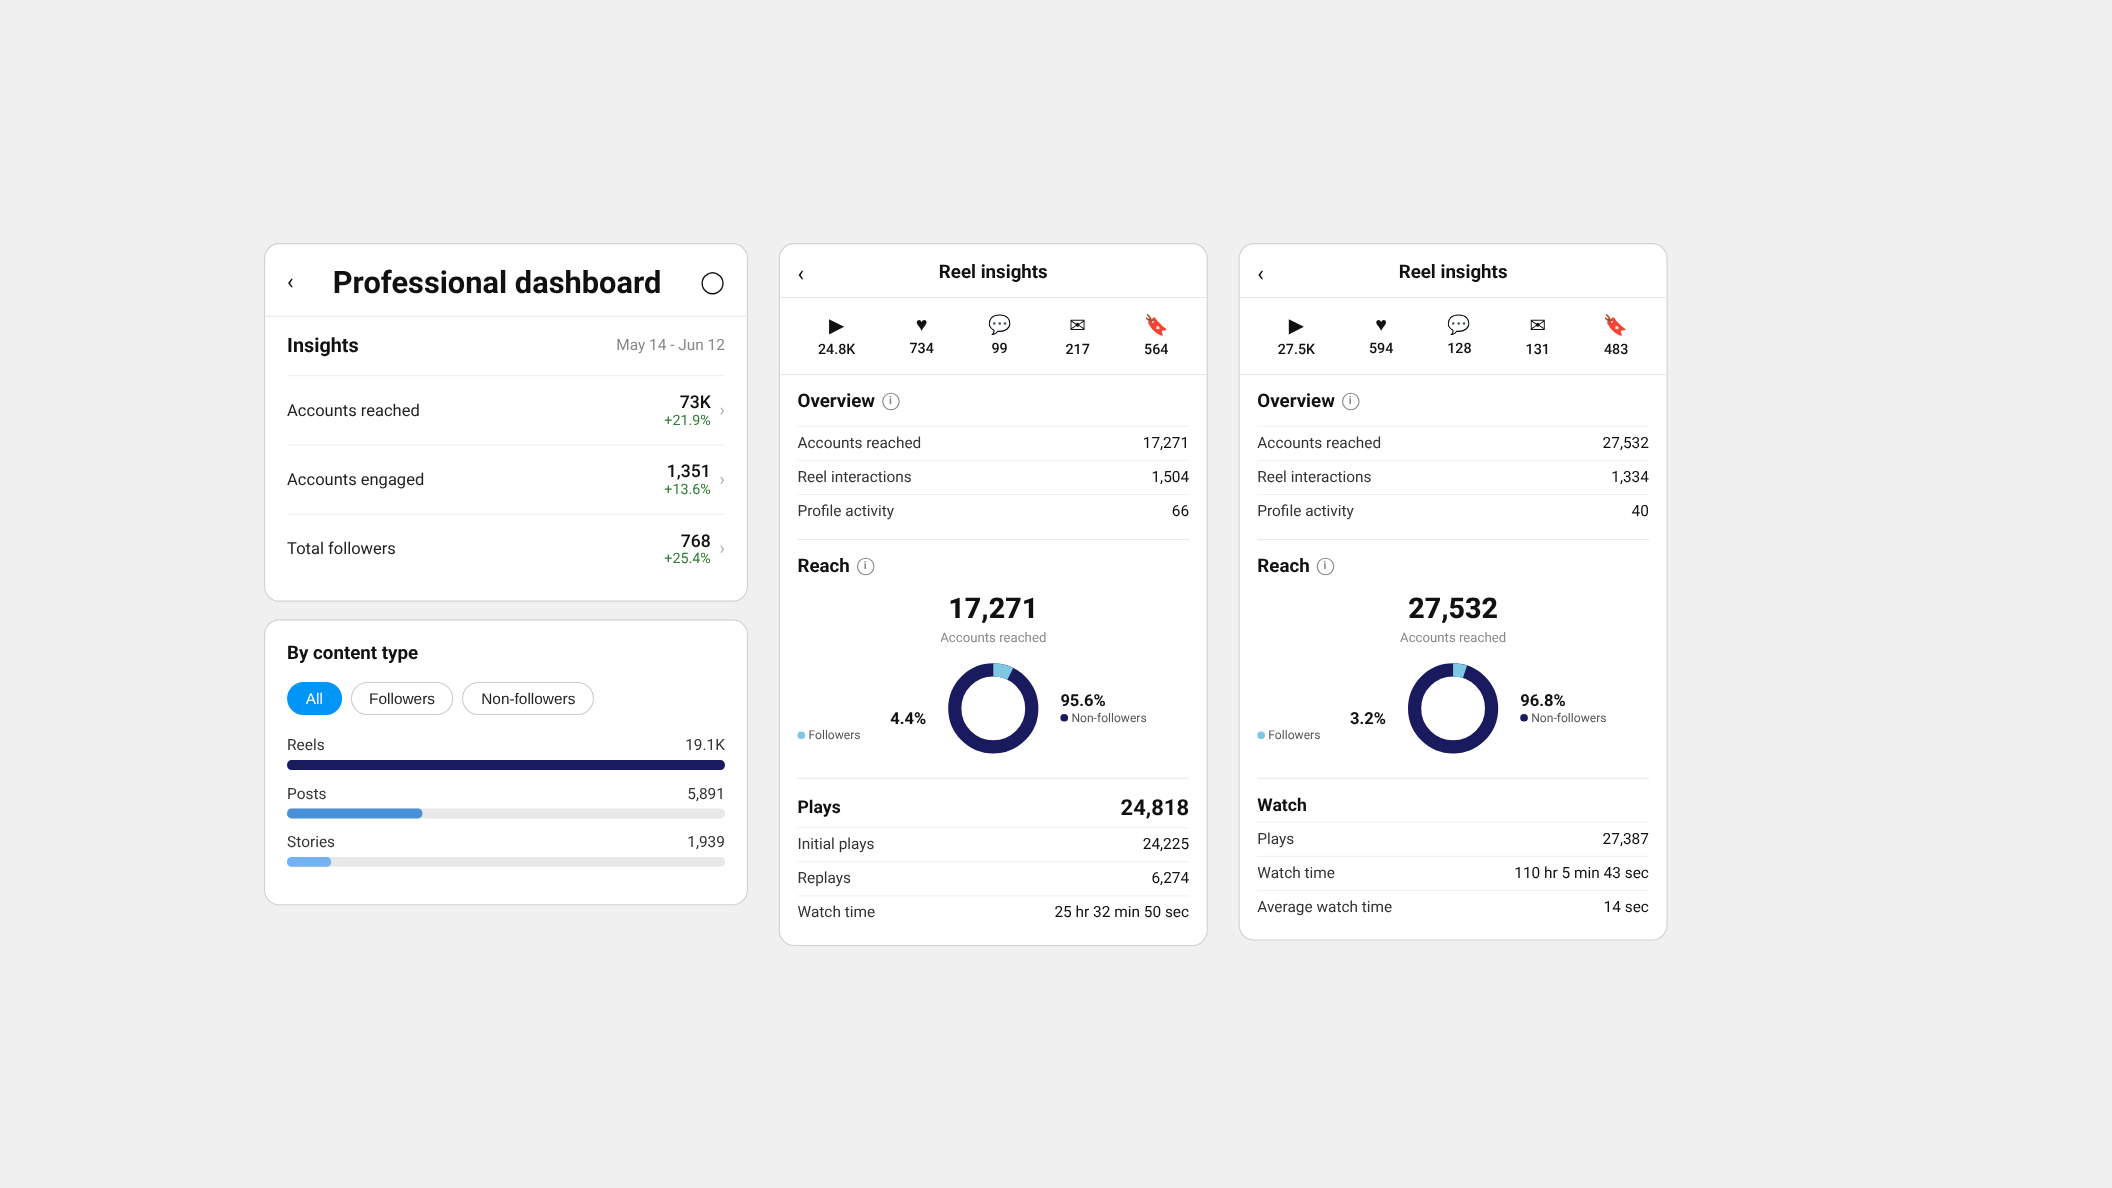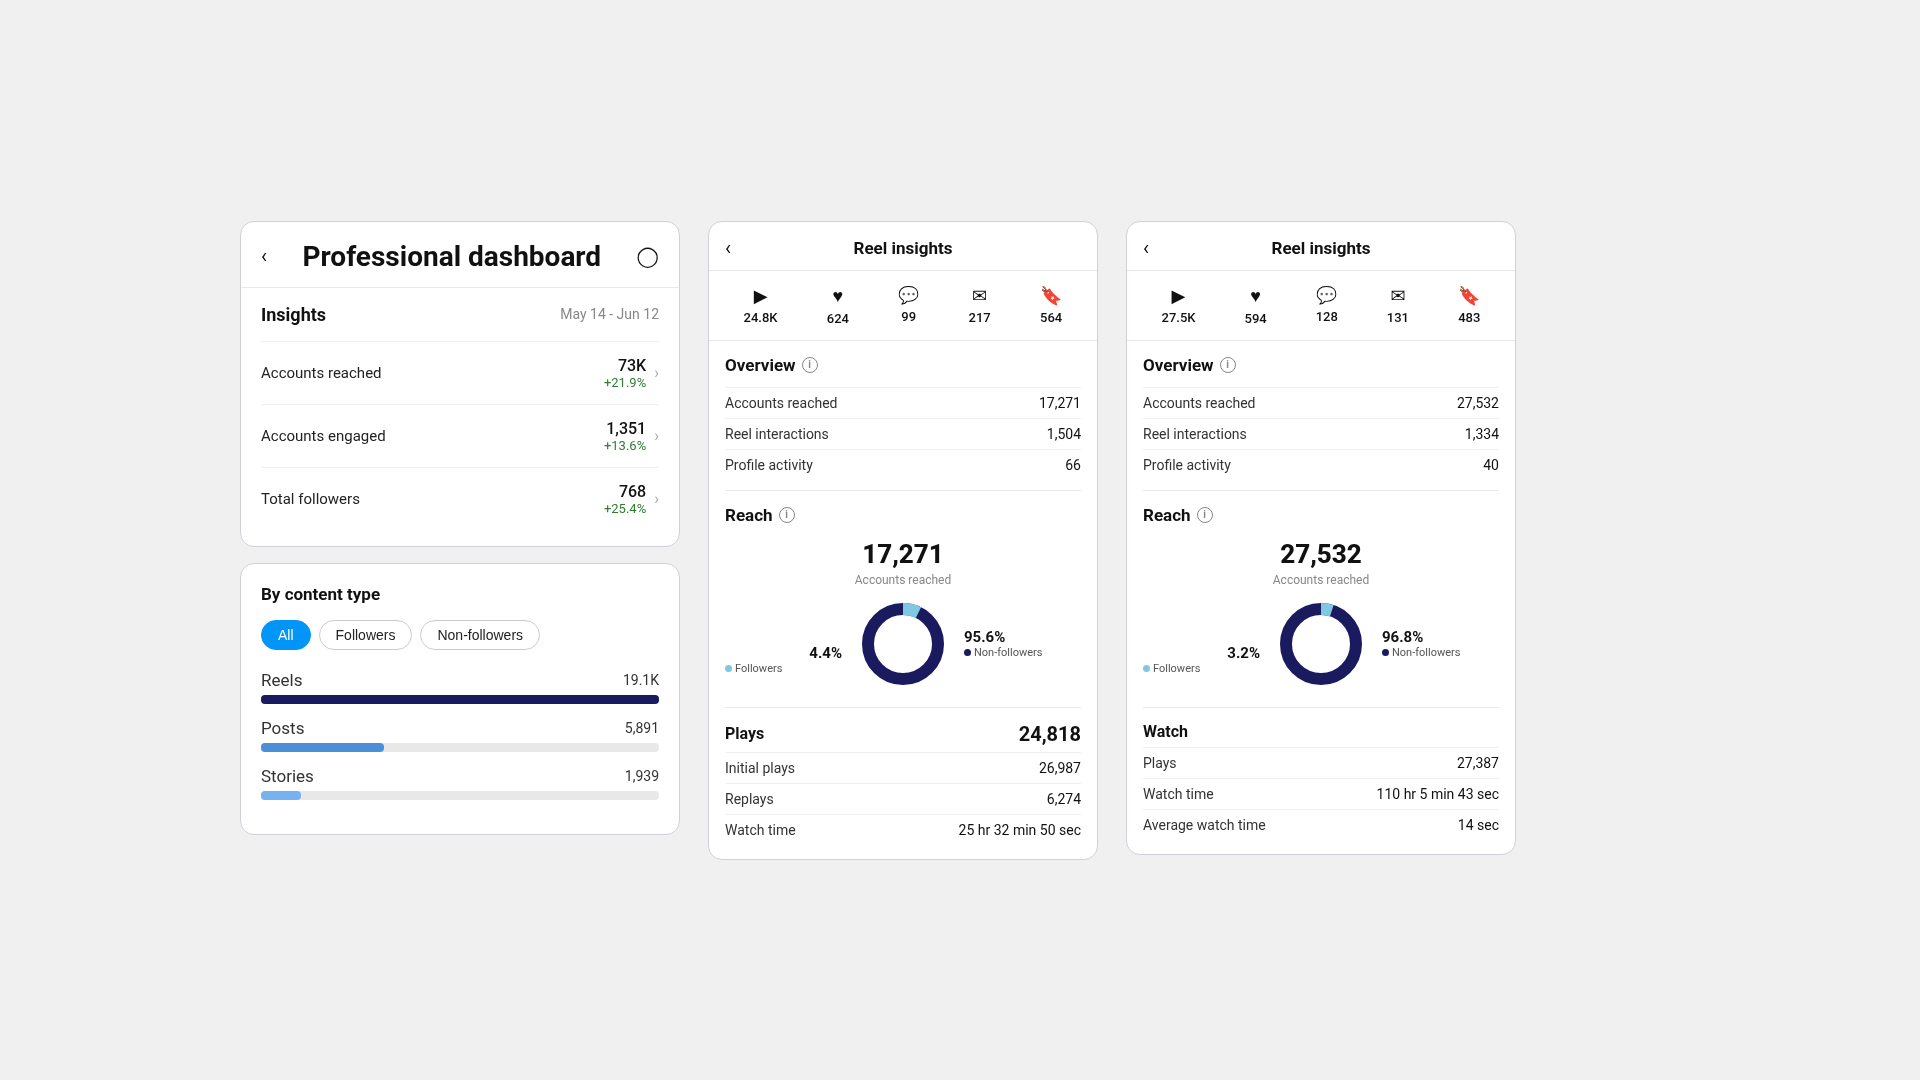--- a/index.html
+++ b/index.html
@@ -473,7 +473,7 @@
         </div>
         <div class="reel-stat">
           <span class="reel-stat-icon">♥</span>
-          <span class="reel-stat-value">624</span>
+          <span class="reel-stat-value">734</span>
         </div>
         <div class="reel-stat">
           <span class="reel-stat-icon" style="font-size:17px;">💬</span>

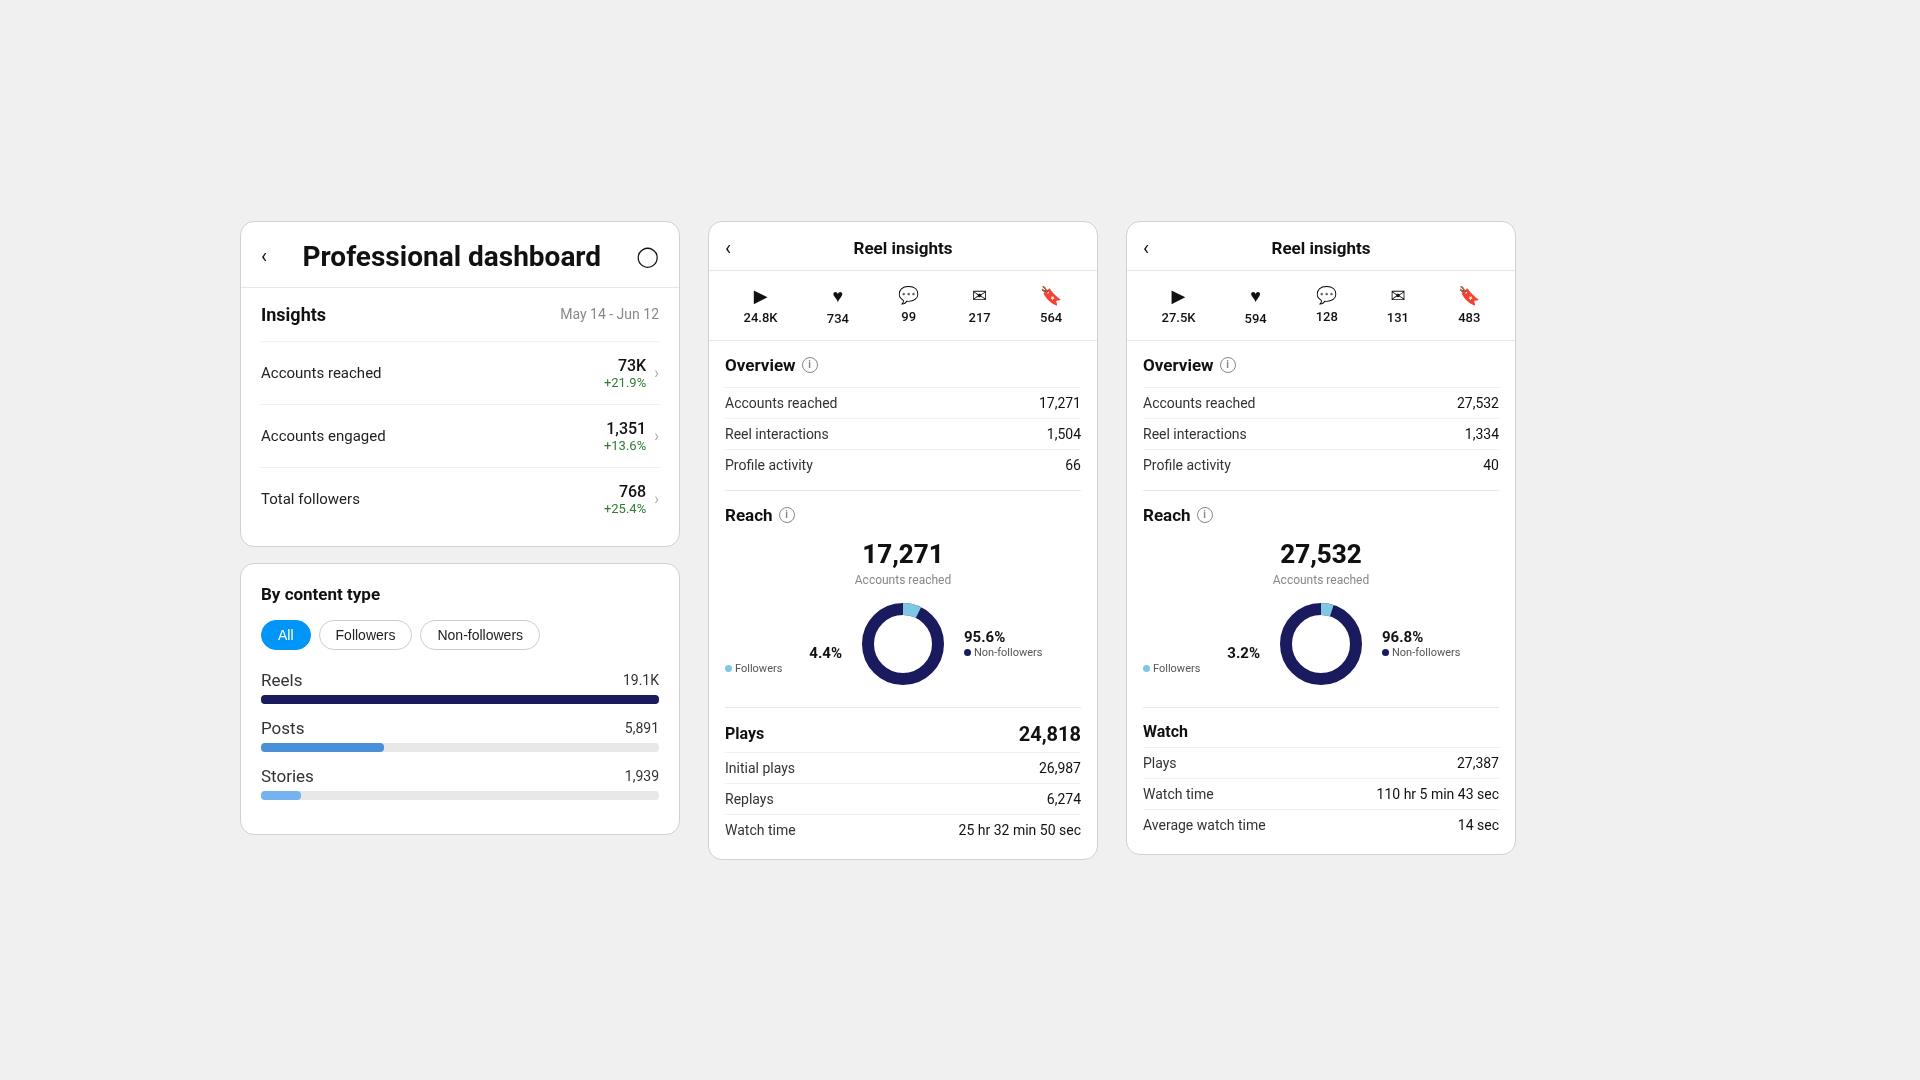--- a/index.html
+++ b/index.html
@@ -150,7 +150,7 @@
       margin-bottom: 5px;
     }
     .bar-label {
-      font-size: 17px;
+      font-size: 14px;
       color: #333;
     }
     .bar-value {

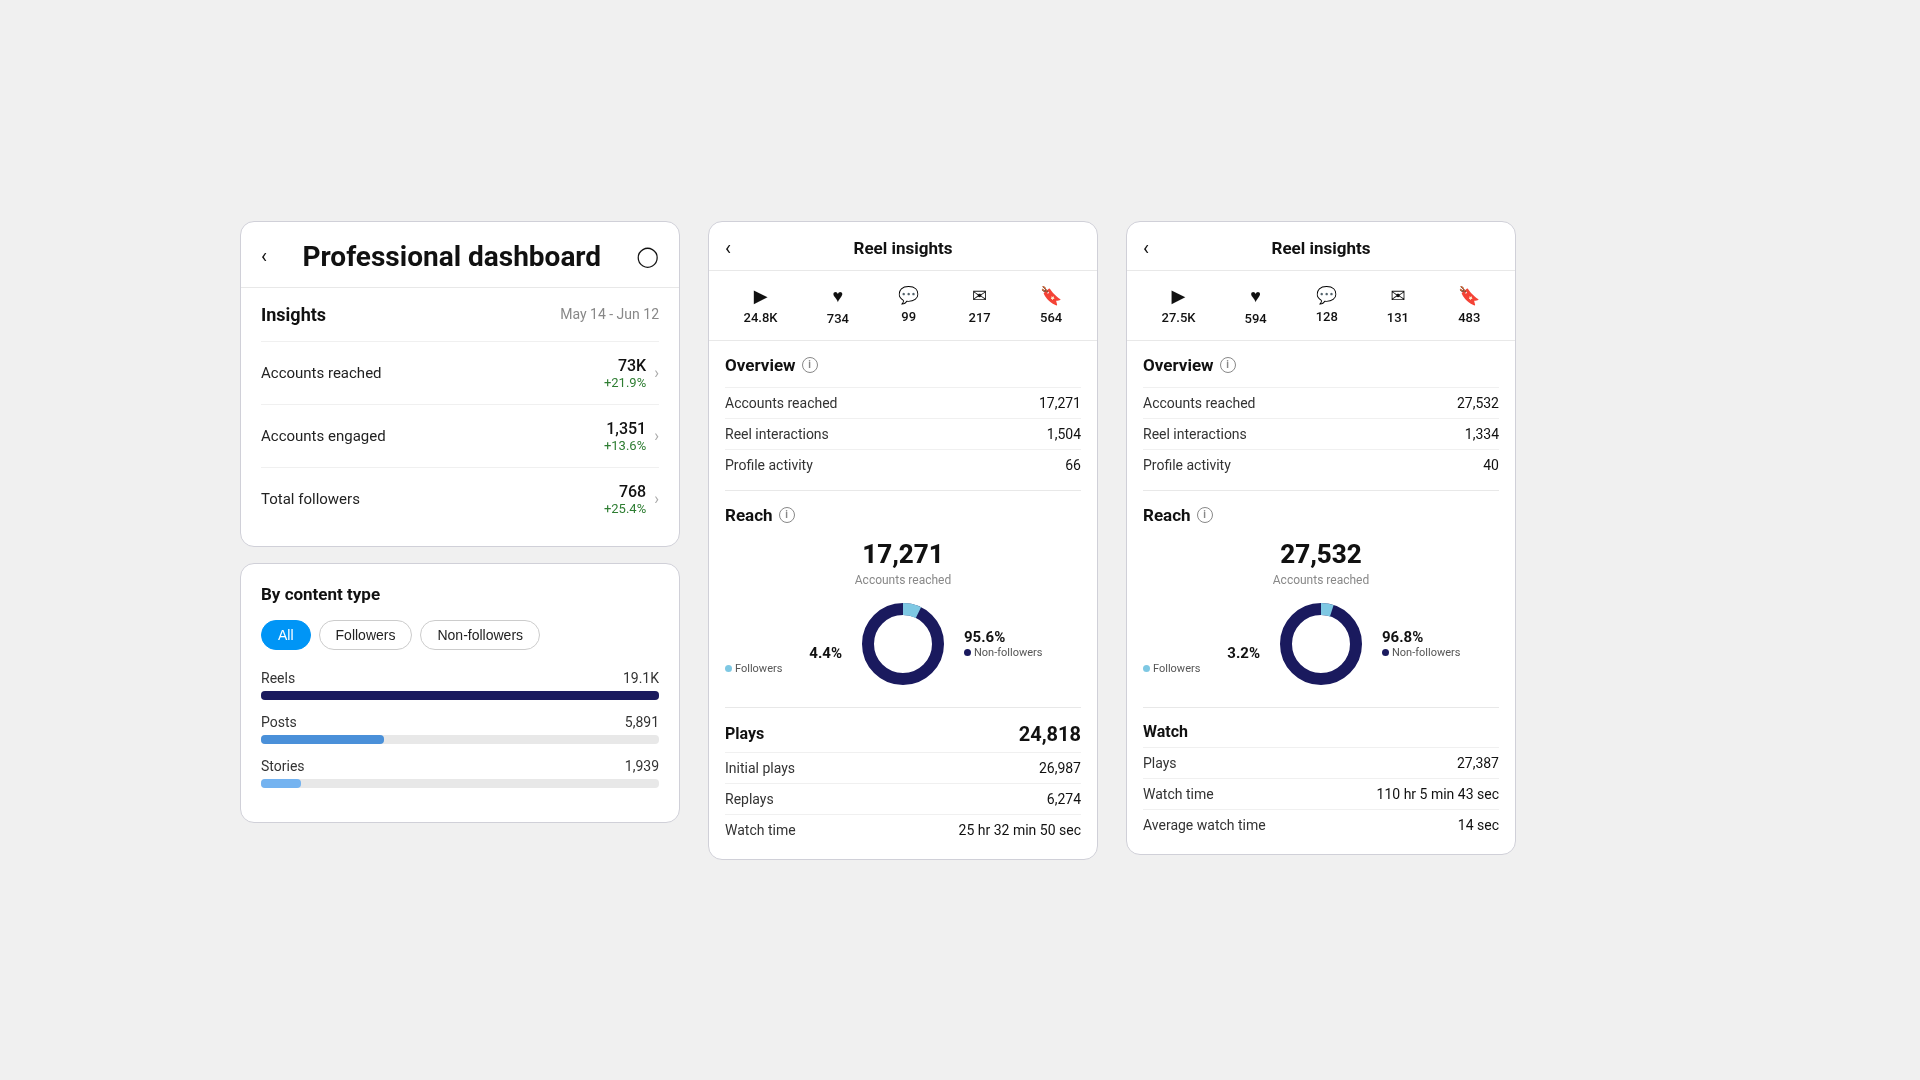--- a/index.html
+++ b/index.html
@@ -549,7 +549,7 @@
           </div>
           <div class="stat-line">
             <span class="stat-line-label">Initial plays</span>
-            <span class="stat-line-value">26,987</span>
+            <span class="stat-line-value">24,225</span>
           </div>
           <div class="stat-line">
             <span class="stat-line-label">Replays</span>

